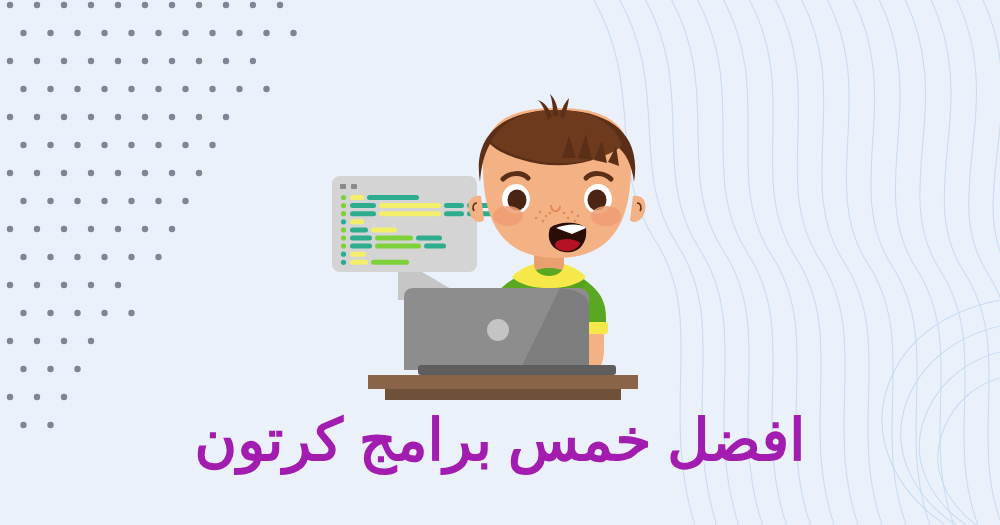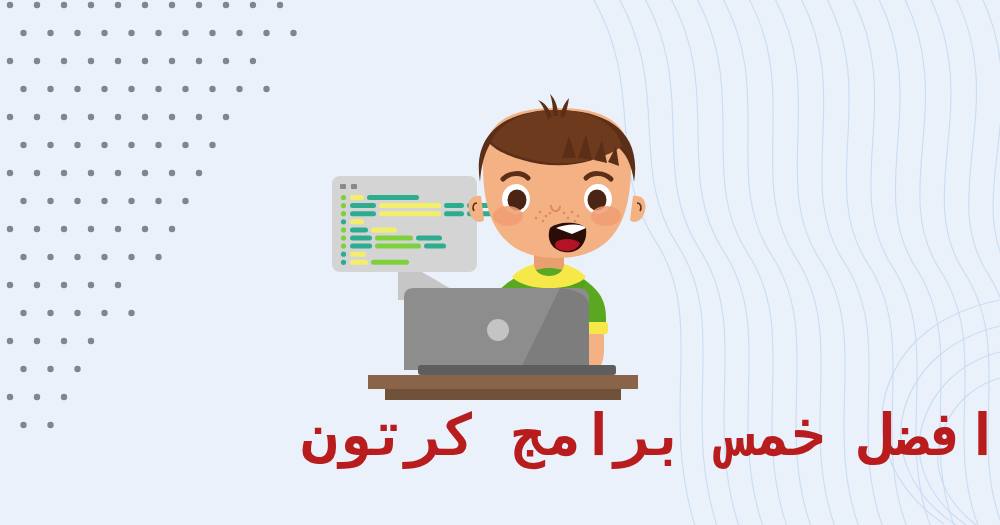--- a/index.html
+++ b/index.html
@@ -21,10 +21,11 @@
     position:absolute;
     left:0; right:0;
     top:404px;
-    font-family:Liberation Mono, monospace;
+    text-align:center;
+    font-family:Liberation Sans, sans-serif;
     font-size:58px;
     font-weight:bold;
-    color:#b91c1c;
+    color:#a21caf;
     direction:rtl;
     letter-spacing:0px;
     line-height:1.25;

